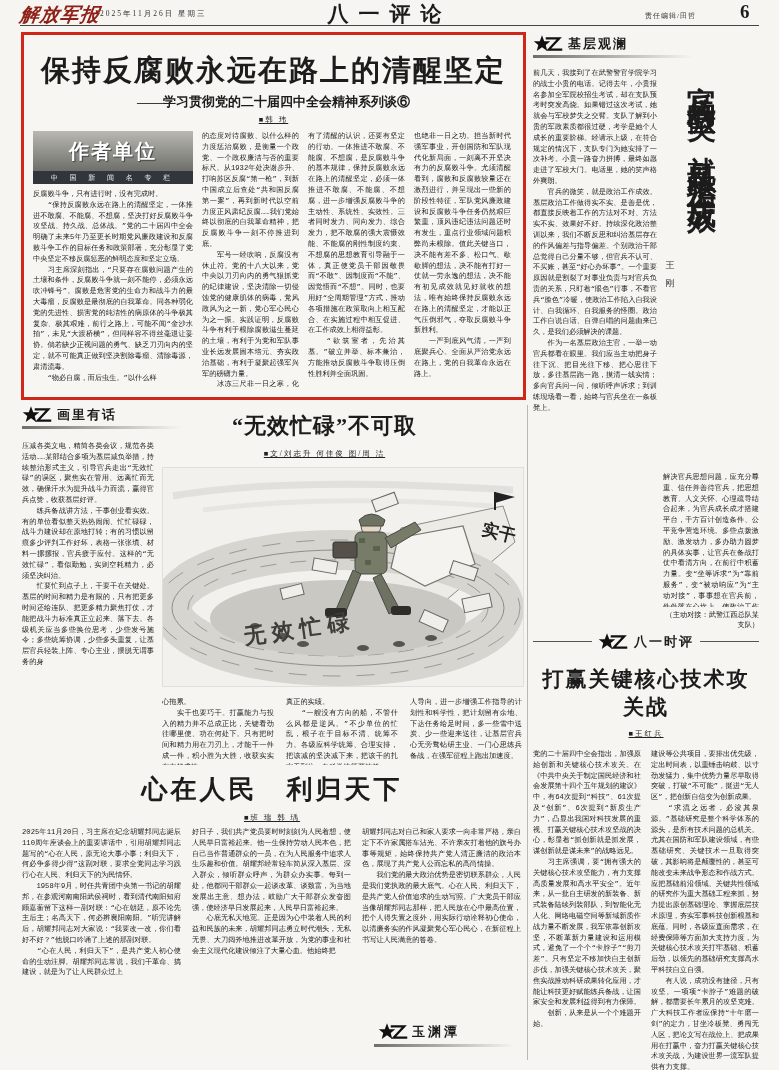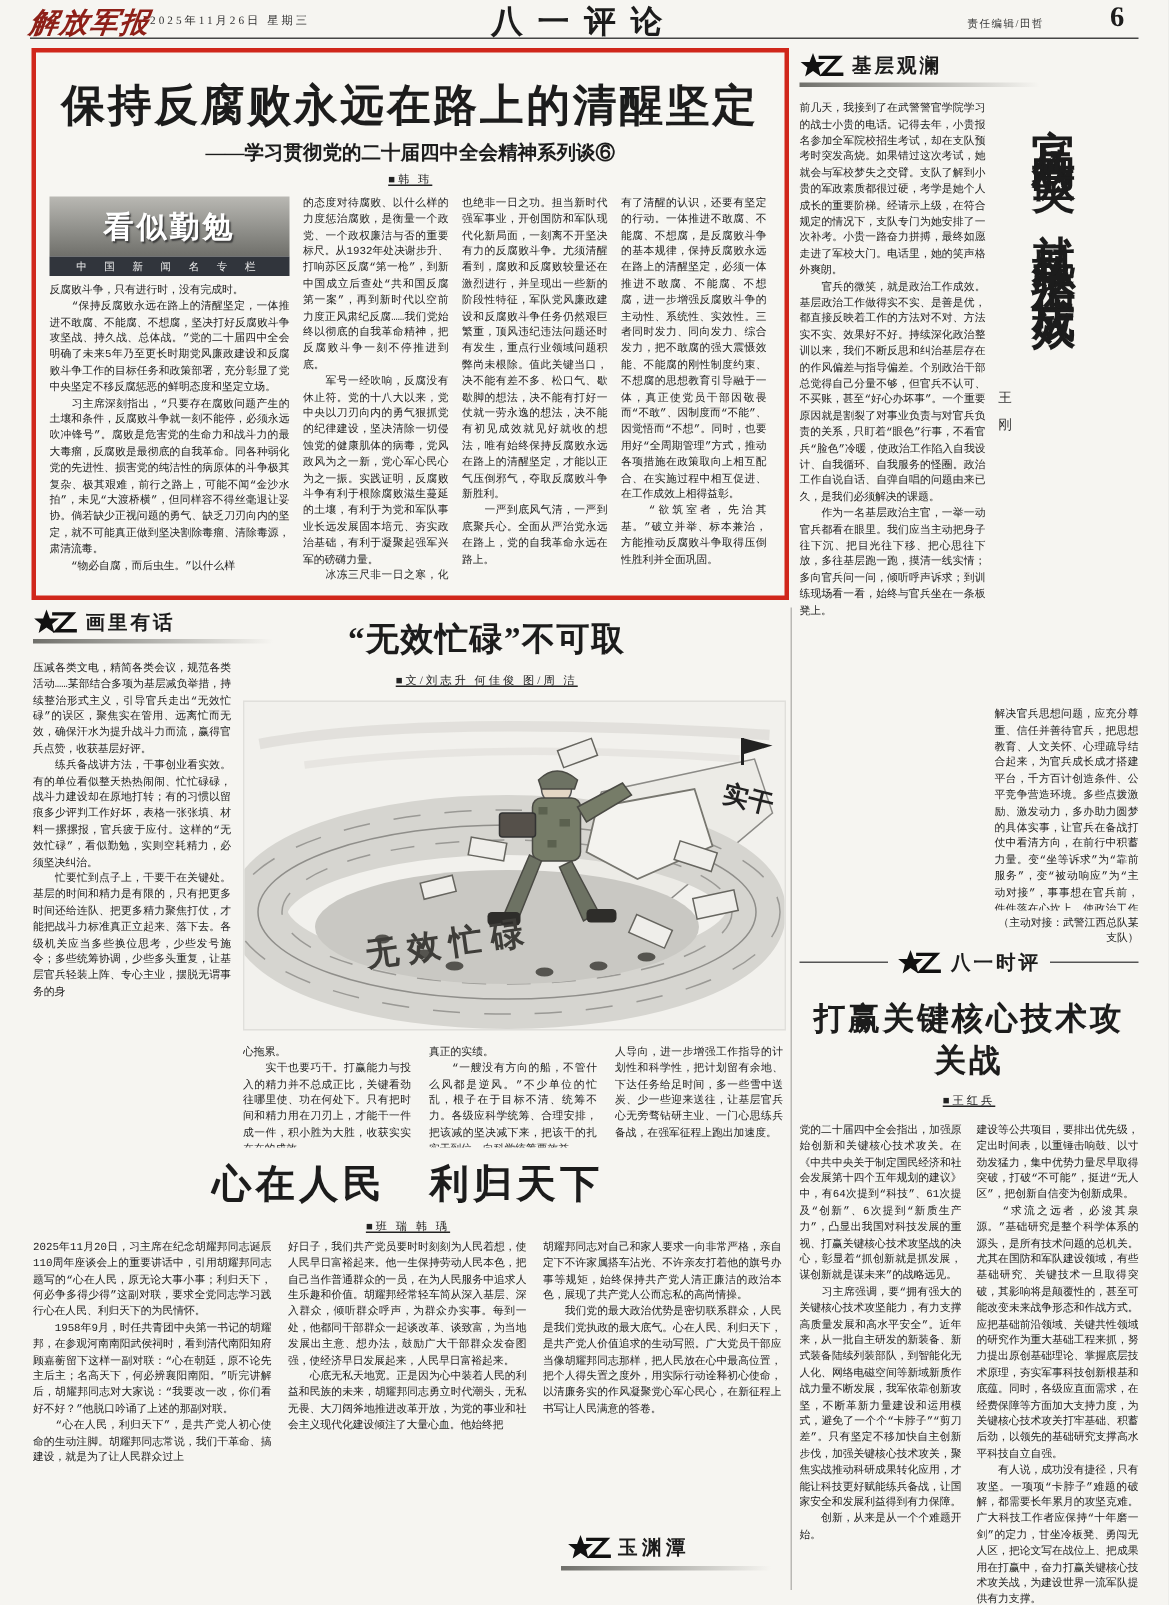--- a/index.html
+++ b/index.html
@@ -80,10 +80,10 @@
       <div class="leadcol coltext" style="width:97px">的态度对待腐败、以什么样的力度惩治腐败，是衡量一个政党、一个政权廉洁与否的重要标尺。从1932年处决谢步升、打响苏区反腐“第一枪”，到新中国成立后查处“共和国反腐第一案”，再到新时代以空前力度正风肃纪反腐……我们党始终以彻底的自我革命精神，把反腐败斗争一刻不停推进到底。
 　　军号一经吹响，反腐没有休止符。党的十八大以来，党中央以刀刃向内的勇气狠抓党的纪律建设，坚决清除一切侵蚀党的健康肌体的病毒，党风政风为之一新，党心军心民心为之一振。实践证明，反腐败斗争有利于根除腐败滋生蔓延的土壤，有利于为党和军队事业长远发展固本培元、夯实政治基础，有利于凝聚起强军兴军的磅礴力量。
 　　冰冻三尺非一日之寒，化解腐败存量、遏制腐败增量</div>
+      <div class="leadcol coltext" style="width:97px">有了清醒的认识，还要有坚定的行动。一体推进不敢腐、不能腐、不想腐，是反腐败斗争的基本规律，保持反腐败永远在路上的清醒坚定，必须一体推进不敢腐、不能腐、不想腐，进一步增强反腐败斗争的主动性、系统性、实效性。三者同时发力、同向发力、综合发力，把不敢腐的强大震慑效能、不能腐的刚性制度约束、不想腐的思想教育引导融于一体，真正使党员干部因敬畏而“不敢”、因制度而“不能”、因觉悟而“不想”。同时，也要用好“全周期管理”方式，推动各项措施在政策取向上相互配合、在实施过程中相互促进、在工作成效上相得益彰。
+　　“欲筑室者，先治其基。”破立并举、标本兼治，方能推动反腐败斗争取得压倒性胜利并全面巩固。</div>
       <div class="leadcol coltext" style="width:97px">也绝非一日之功。担当新时代强军事业，开创国防和军队现代化新局面，一刻离不开坚决有力的反腐败斗争。尤须清醒看到，腐败和反腐败较量还在激烈进行，并呈现出一些新的阶段性特征，军队党风廉政建设和反腐败斗争任务仍然艰巨繁重，顶风违纪违法问题还时有发生，重点行业领域问题积弊尚未根除。值此关键当口，决不能有差不多、松口气、歇歇脚的想法，决不能有打好一仗就一劳永逸的想法，决不能有初见成效就见好就收的想法，唯有始终保持反腐败永远在路上的清醒坚定，才能以正气压倒邪气，夺取反腐败斗争新胜利。
 　　一严到底风气清，一严到底聚兵心。全面从严治党永远在路上，党的自我革命永远在路上。</div>
-      <div class="leadcol coltext" style="width:97px">有了清醒的认识，还要有坚定的行动。一体推进不敢腐、不能腐、不想腐，是反腐败斗争的基本规律，保持反腐败永远在路上的清醒坚定，必须一体推进不敢腐、不能腐、不想腐，进一步增强反腐败斗争的主动性、系统性、实效性。三者同时发力、同向发力、综合发力，把不敢腐的强大震慑效能、不能腐的刚性制度约束、不想腐的思想教育引导融于一体，真正使党员干部因敬畏而“不敢”、因制度而“不能”、因觉悟而“不想”。同时，也要用好“全周期管理”方式，推动各项措施在政策取向上相互配合、在实施过程中相互促进、在工作成效上相得益彰。
-　　“欲筑室者，先治其基。”破立并举、标本兼治，方能推动反腐败斗争取得压倒性胜利并全面巩固。</div>
     </div>
   </div>
 

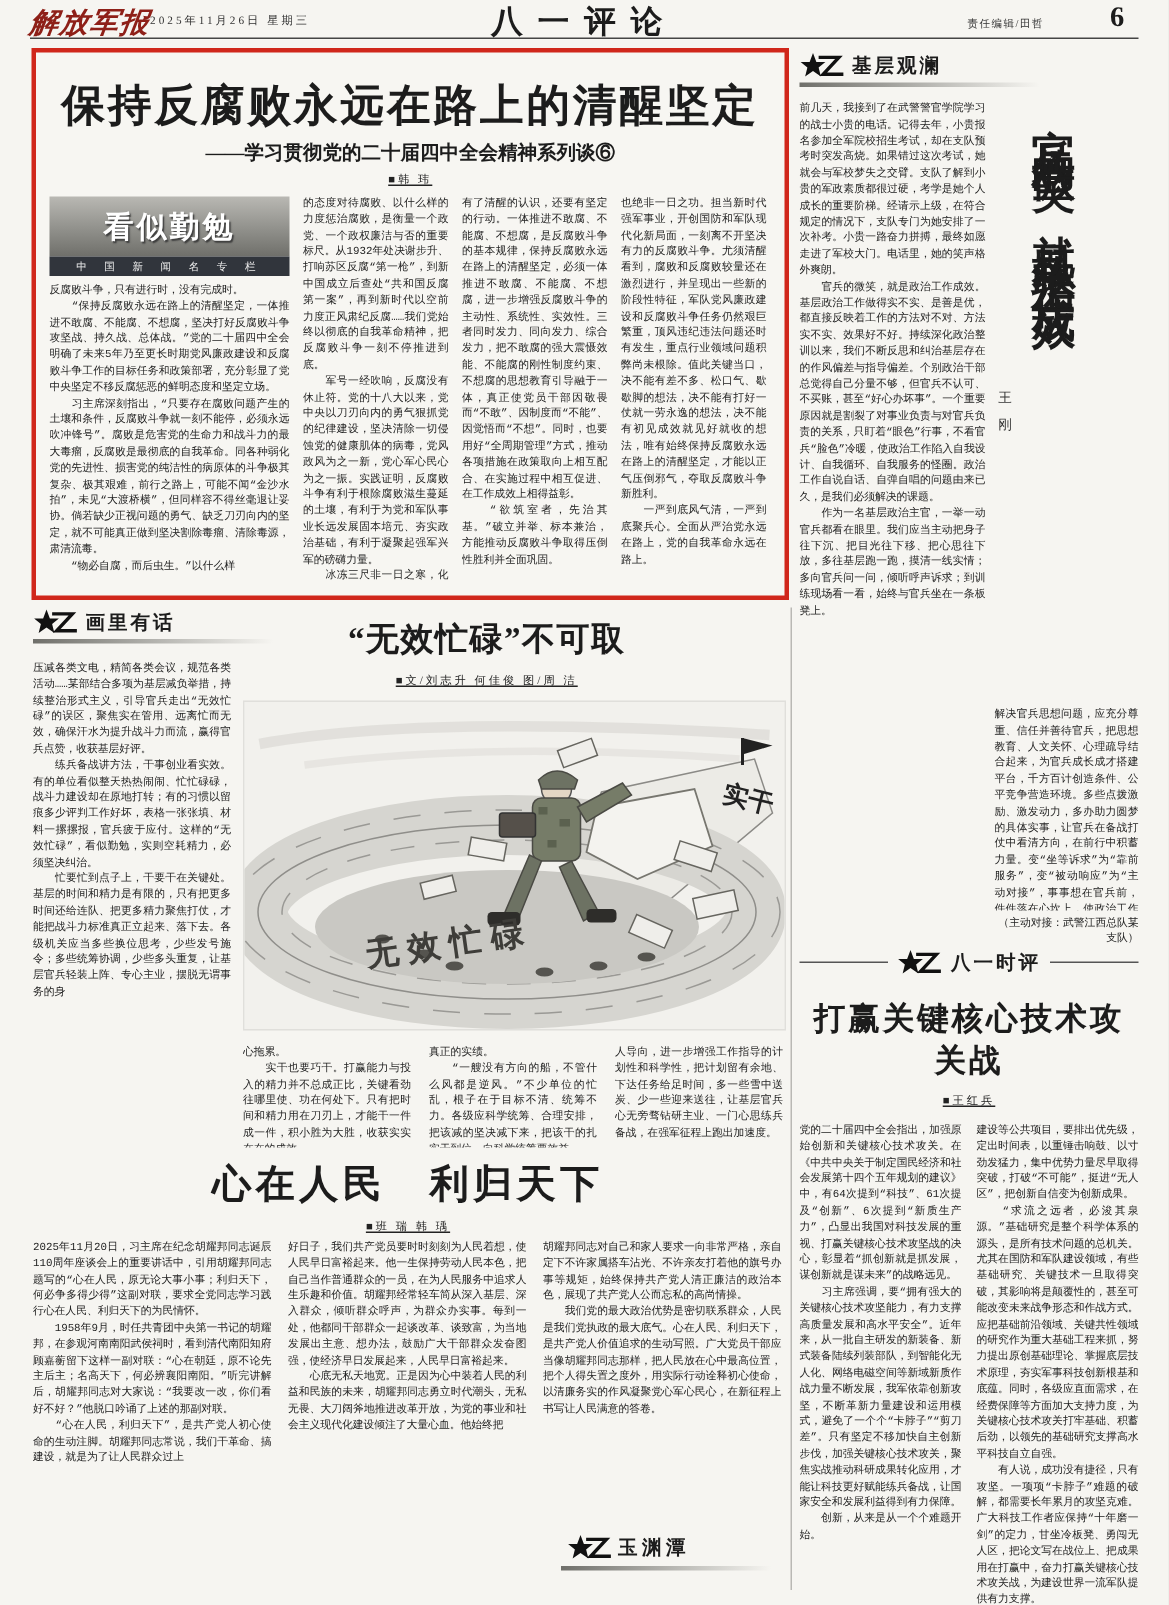--- a/index.html
+++ b/index.html
@@ -69,7 +69,7 @@
     <div class="abs" id="lead-cols">
       <div class="leadcol" style="width:160px">
         <div id="banner">
-          <span id="banner-title">看似勤勉</span>
+          <span id="banner-title">作者单位</span>
         </div>
         <div id="banner-sub">中 国 新 闻 名 专 栏</div>
         <div class="coltext" style="height:196px;margin-top:5px">反腐败斗争，只有进行时，没有完成时。

